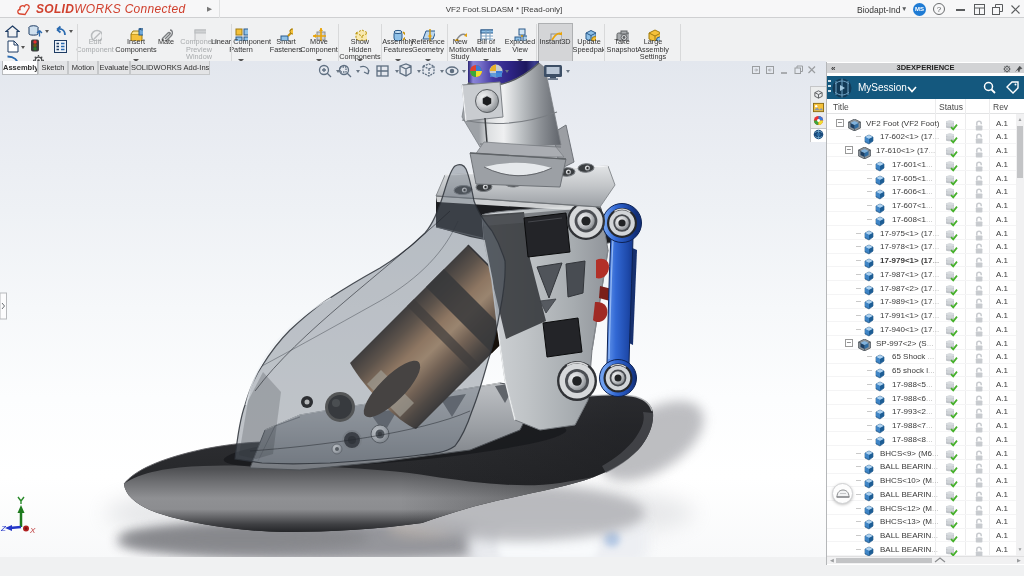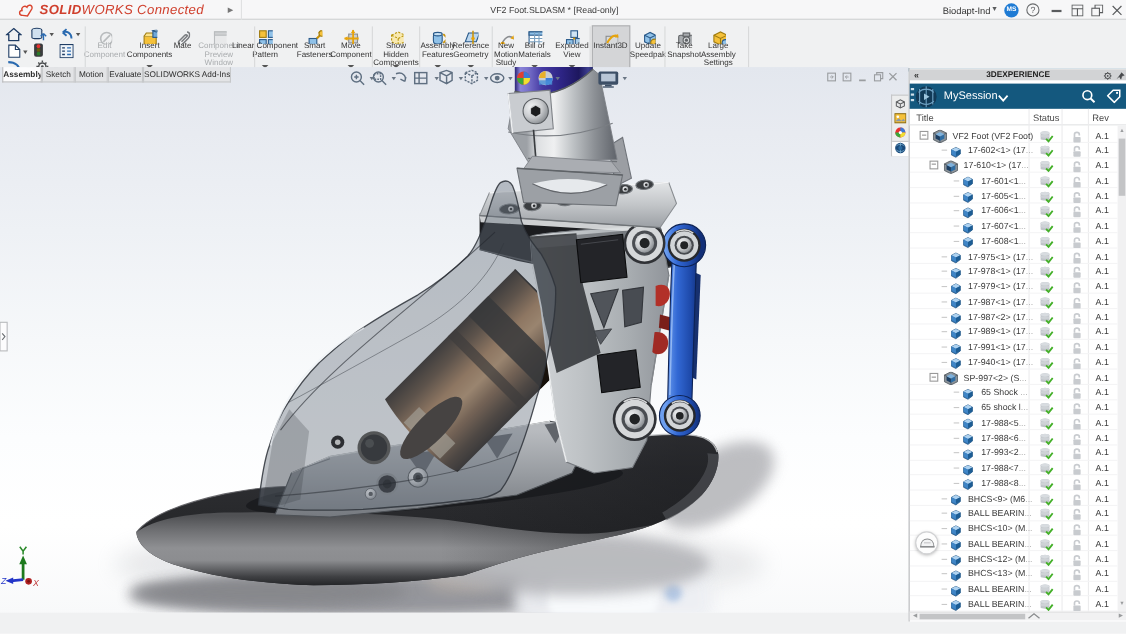--- a/index.html
+++ b/index.html
@@ -861,7 +861,7 @@
               <path d="M6 6 L10 4 L10 8 L6 10 Z" fill="#1d5d94"></path>
               <path d="M2 4 L6 6 L6 10 L2 8 Z" fill="#3f85c6"></path>
             </svg></div>
-          <div class="tlabel" style="left:53px;">17-979&lt;1&gt; (17<span class="tdots">...</span></div>
+          <div class="tlabel" style="left:53px;font-weight:bold;">17-979&lt;1&gt; (17<span class="tdots">...</span></div>
           <div class="abs" style="left:118px;top:0.5px;"><svg width="13" height="11" viewBox="0 0 13 11">
               <ellipse cx="5" cy="1.9" rx="4" ry="1.5" fill="#c0c4c9"></ellipse>
               <path d="M1 1.9 L1 7.6 C1 8.6 9 8.6 9 7.6 L9 1.9" fill="#c0c4c9"></path>

